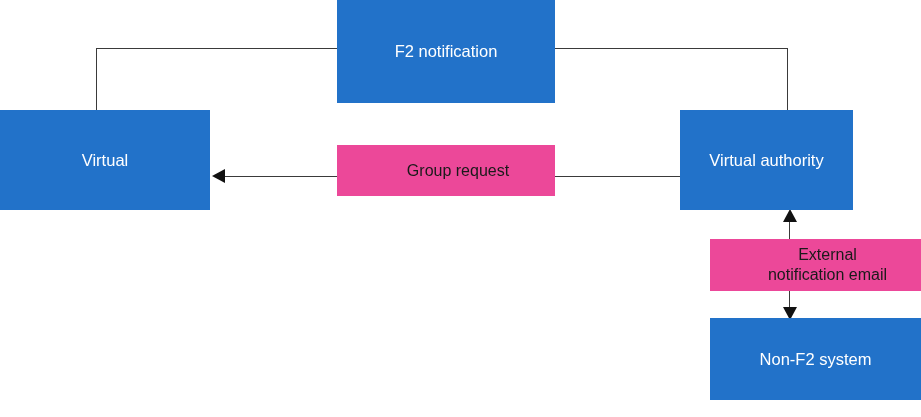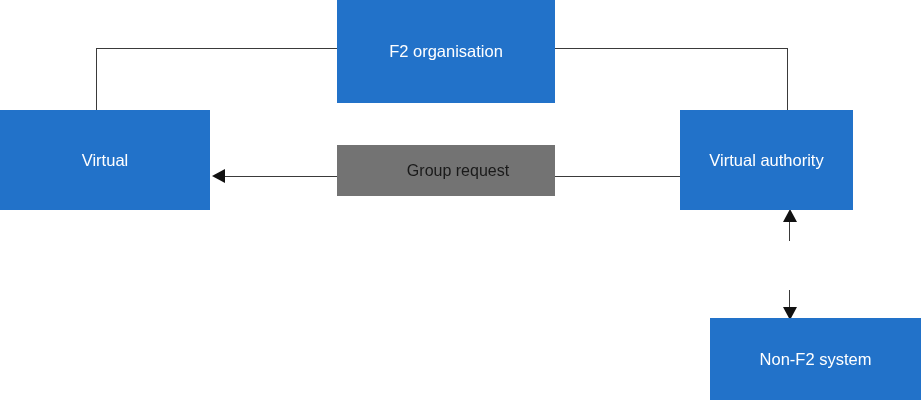--- a/index.html
+++ b/index.html
@@ -105,7 +105,7 @@
   <div class="arrowhead arrow-down" style="left:783px; top:307px;"></div>
 
   <div class="node node-primary" style="left:337px; top:0px; width:218px; height:103px;">
-    <span class="node-label">F2 organisation</span>
+    <span class="node-label">F2 notification</span>
   </div>
 
   <div class="node node-primary" style="left:0px; top:110px; width:210px; height:100px;">

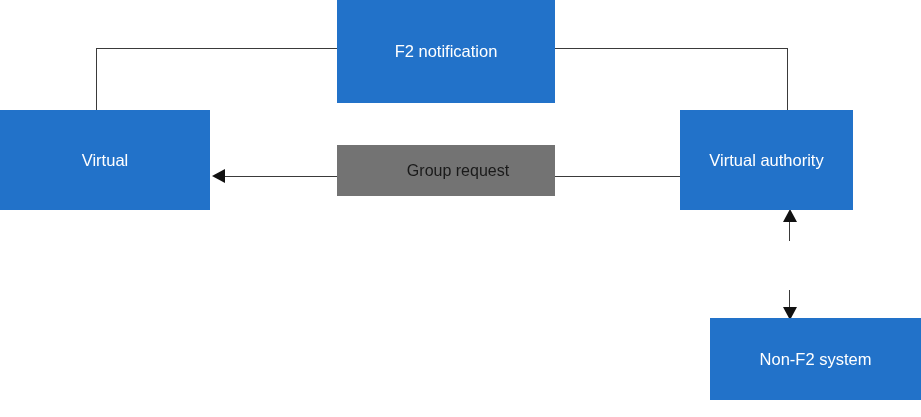--- a/index.html
+++ b/index.html
@@ -33,7 +33,7 @@
     font-size: 16.5px;
   }
   .node-secondary {
-    background: #737373;
+    background: #ec4899;
     color: #1a1a1a;
     font-size: 16px;
     padding-left: 24px;

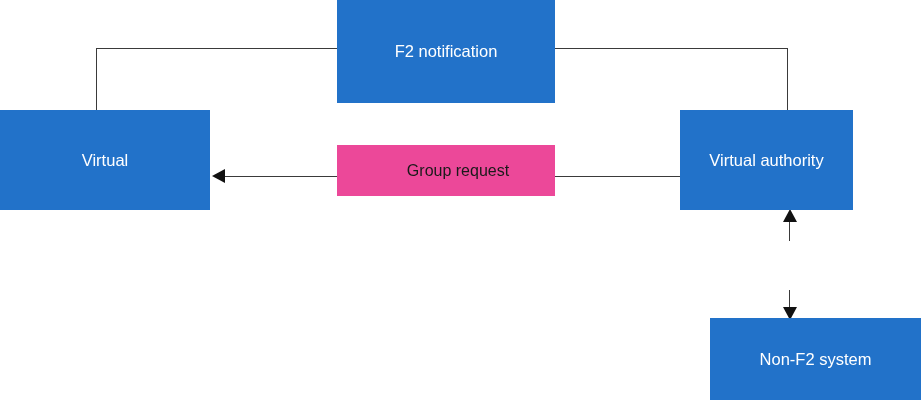--- a/index.html
+++ b/index.html
@@ -120,6 +120,10 @@
     <span class="node-label">Virtual authority</span>
   </div>
 
+  <div class="node node-secondary" style="left:710px; top:239px; width:211px; height:52px;">
+    <span class="node-label">External
+notification email</span>
+  </div>
 
   <div class="node node-primary" style="left:710px; top:318px; width:211px; height:82px;">
     <span class="node-label">Non-F2 system</span>

